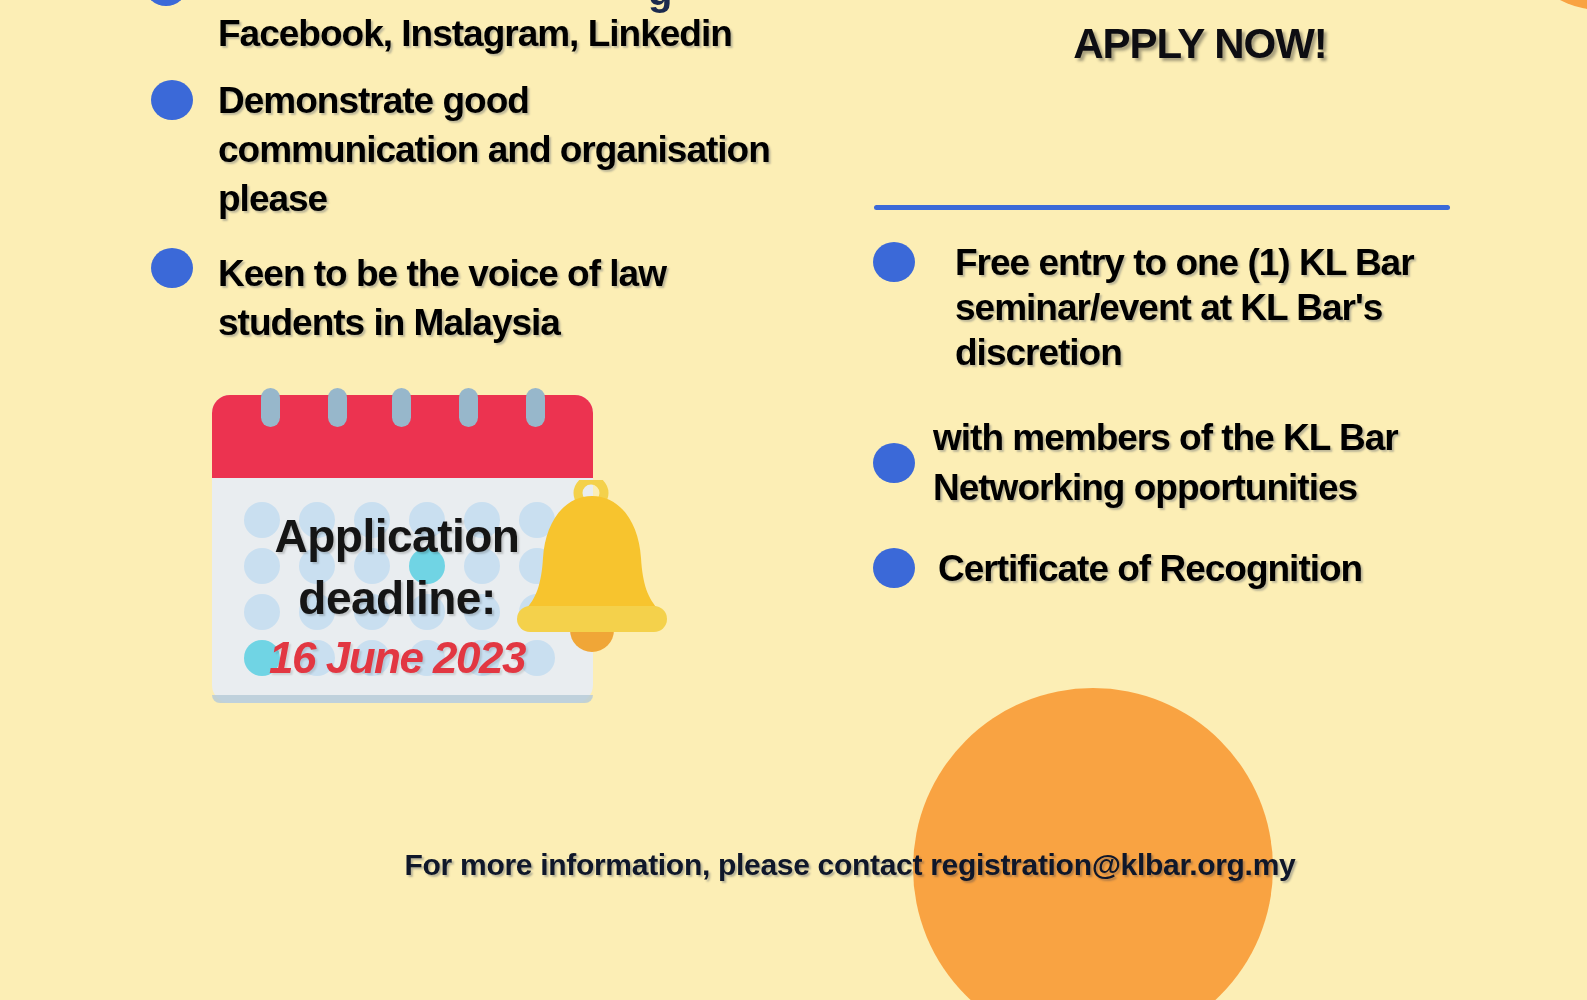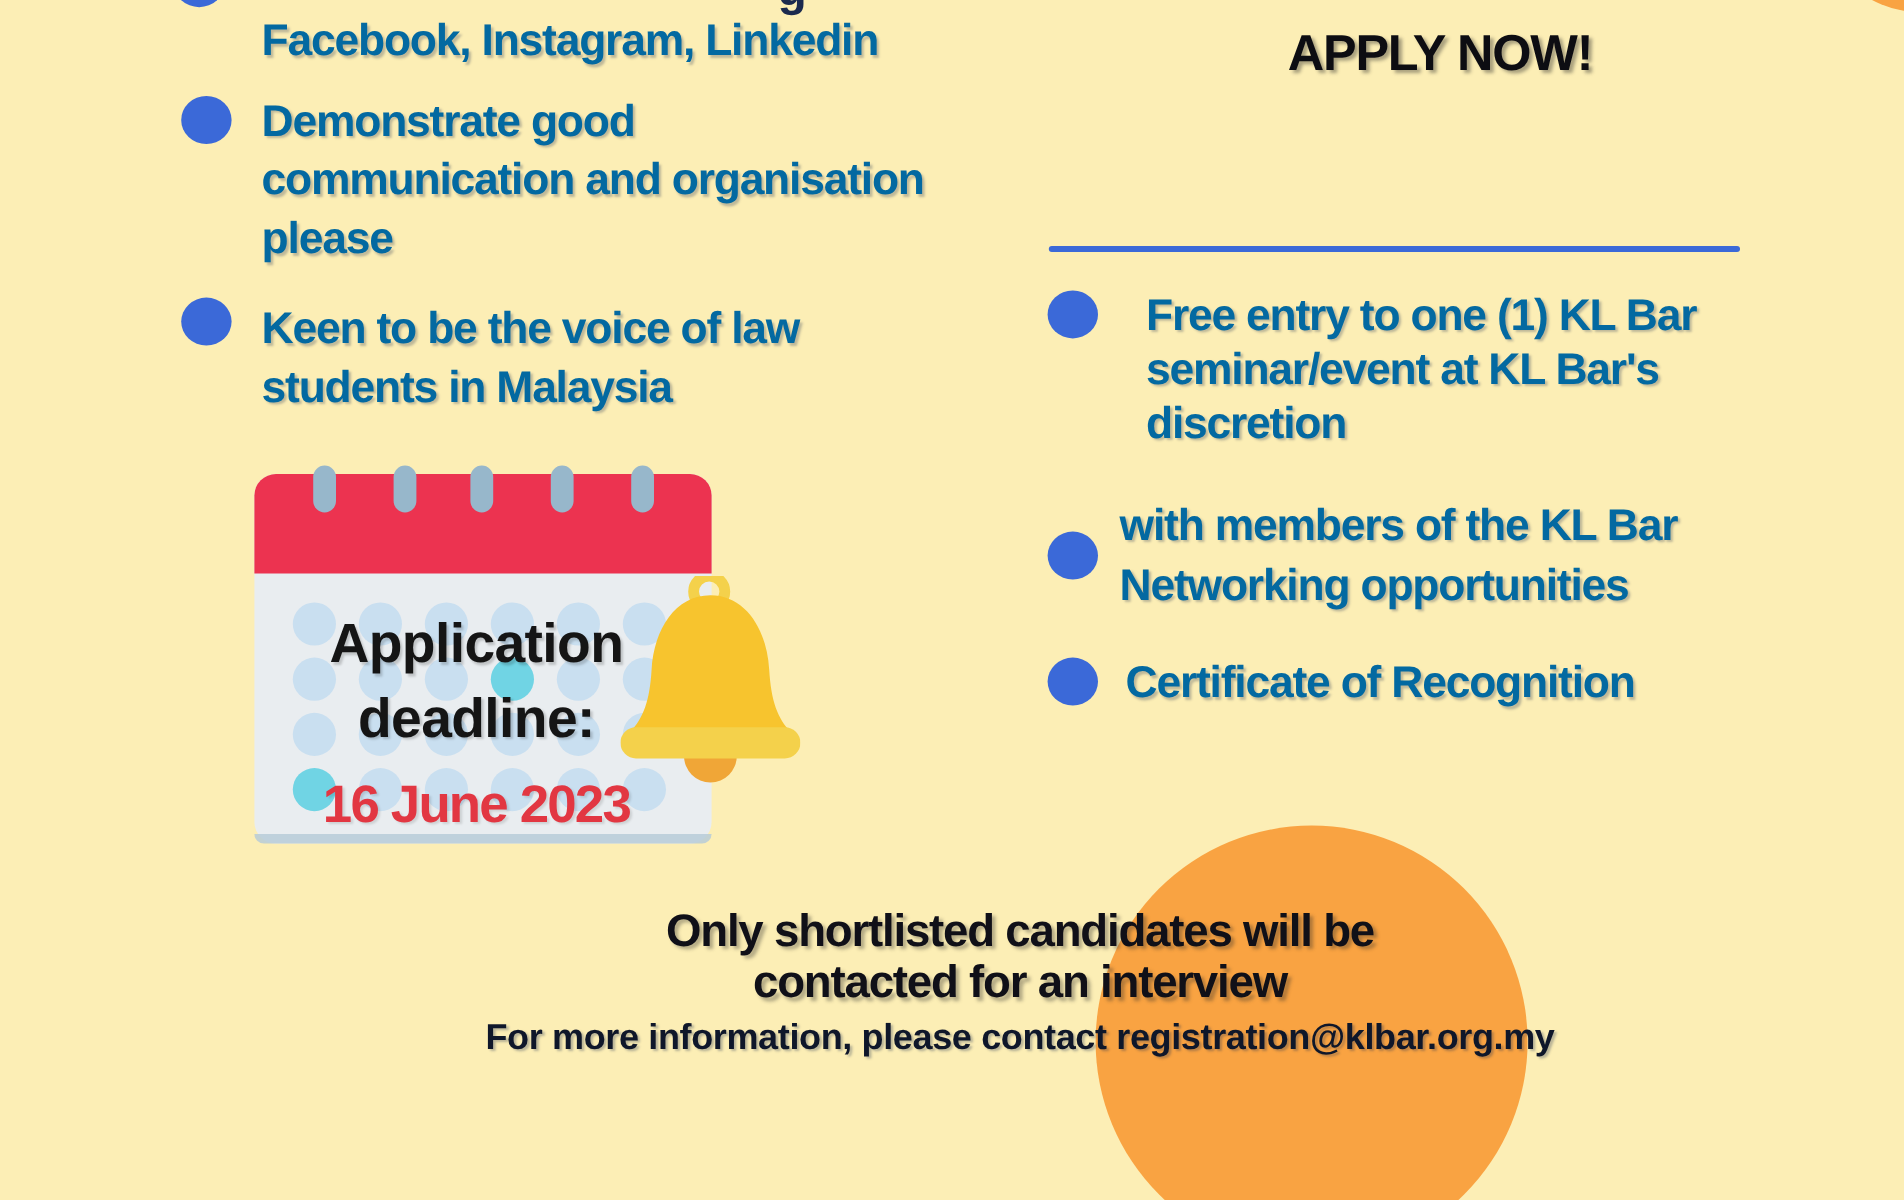--- a/index.html
+++ b/index.html
@@ -16,7 +16,7 @@
 
   .bullet{position:absolute;width:42px;height:40px;border-radius:50%;background:#3B69D8;z-index:2;}
   .txt{position:absolute;white-space:nowrap;z-index:2;}
-  .navy{color:#0369a1;text-shadow:2px 2px 2px rgba(27,42,78,.28);}
+  .navy{color:#000000;text-shadow:2px 2px 2px rgba(27,42,78,.28);}
   .body-txt{font-size:37px;letter-spacing:-1px;line-height:49px;}
 
   .apply{left:1040px;top:20px;width:320px;text-align:center;font-size:42px;letter-spacing:-1px;

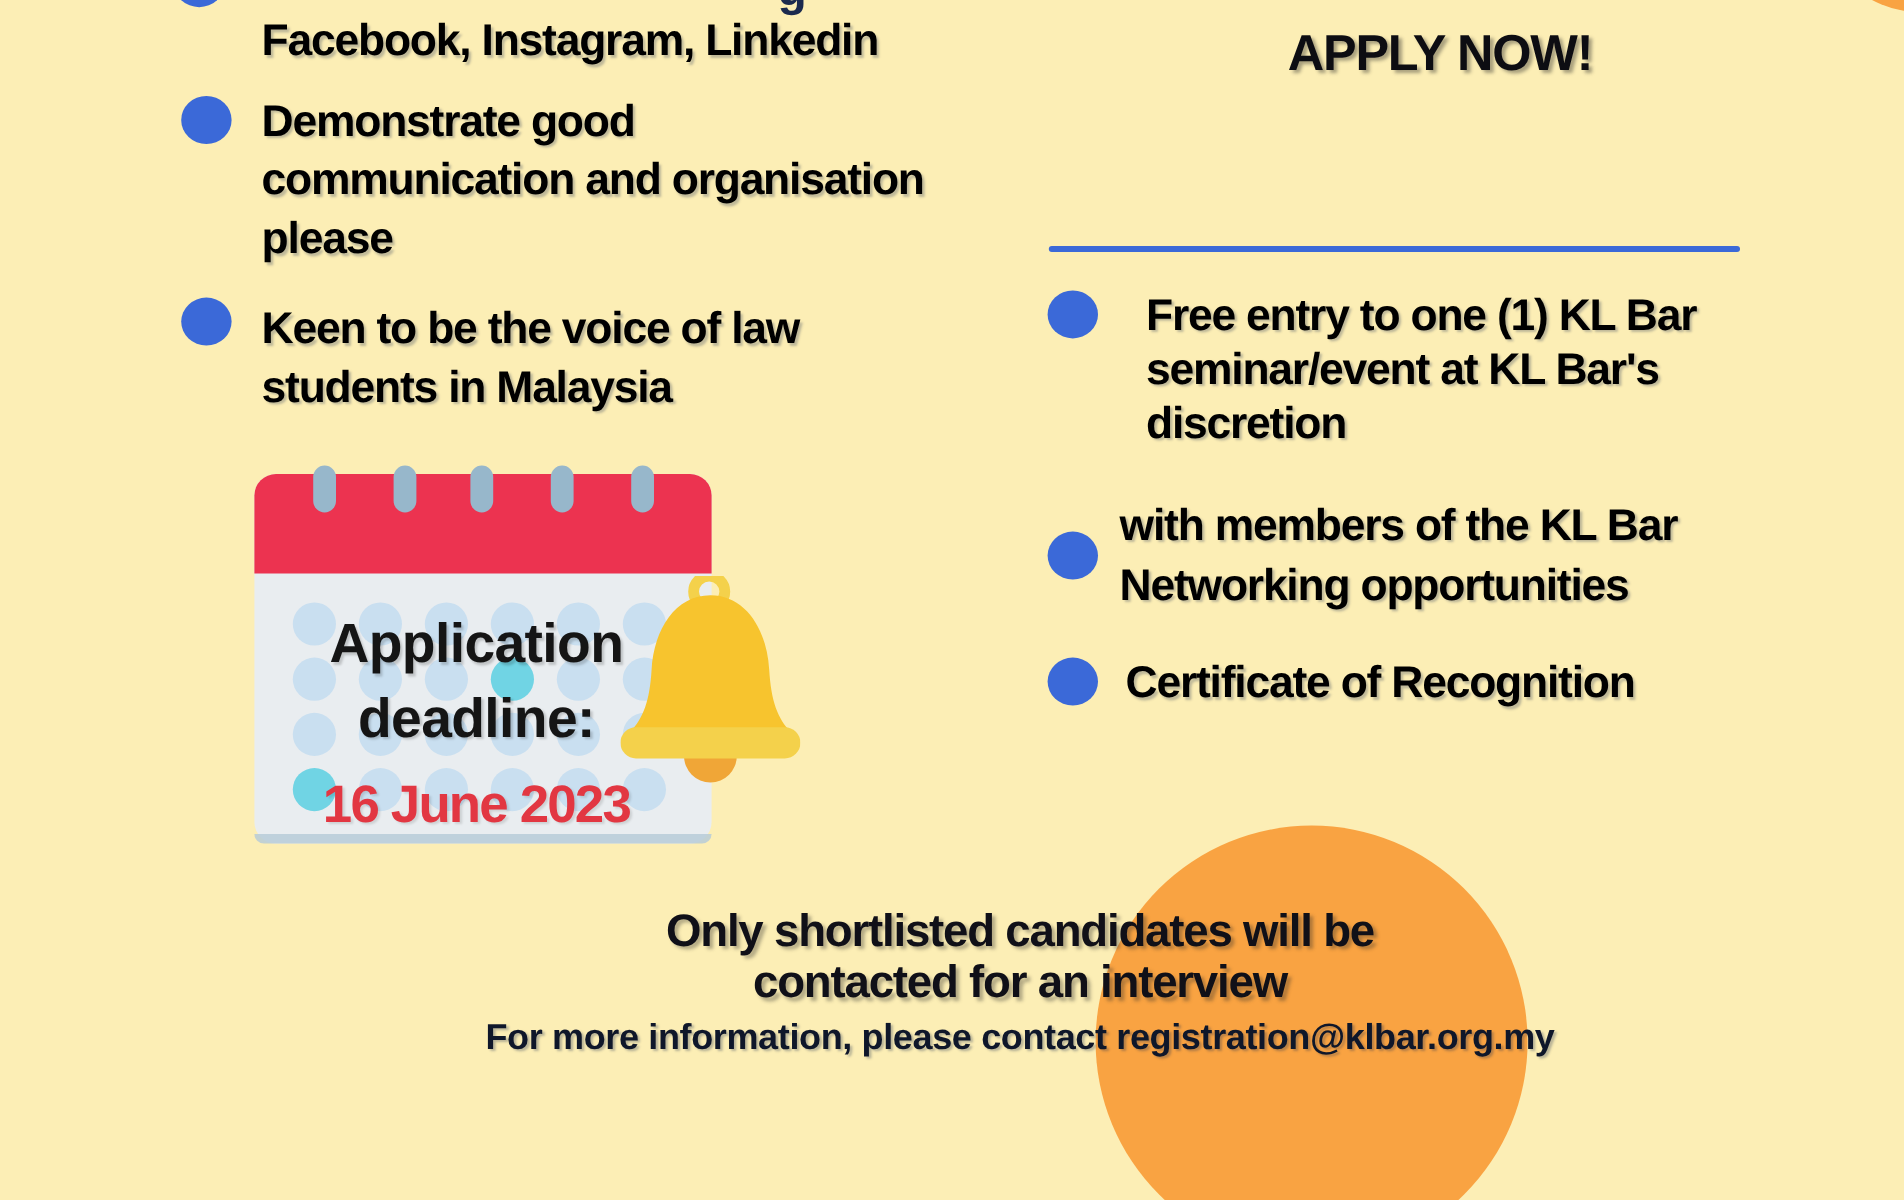--- a/index.html
+++ b/index.html
@@ -43,9 +43,9 @@
   .cal-heading{position:absolute;left:10px;top:117px;width:350px;text-align:center;
             font-size:46px;line-height:62px;letter-spacing:-0.5px;color:#151515;z-index:4;
             text-shadow:2px 2px 2px rgba(0,0,0,.18);}
-  .cal-date{position:absolute;left:10px;top:258px;width:350px;text-align:center;
+  .cal-date{position:absolute;left:10px;top:245px;width:350px;text-align:center;
             font-size:44px;letter-spacing:-1.5px;color:#E23742;z-index:4;
-            text-shadow:2px 2px 2px rgba(0,0,0,.12);}
+            text-shadow:2px 2px 2px rgba(0,0,0,.12);font-style:italic;}
   .bell{position:absolute;left:305px;top:92px;width:150px;height:175px;z-index:5;}
 
   .notice{left:425px;top:755px;width:850px;text-align:center;font-size:38px;letter-spacing:-1px;

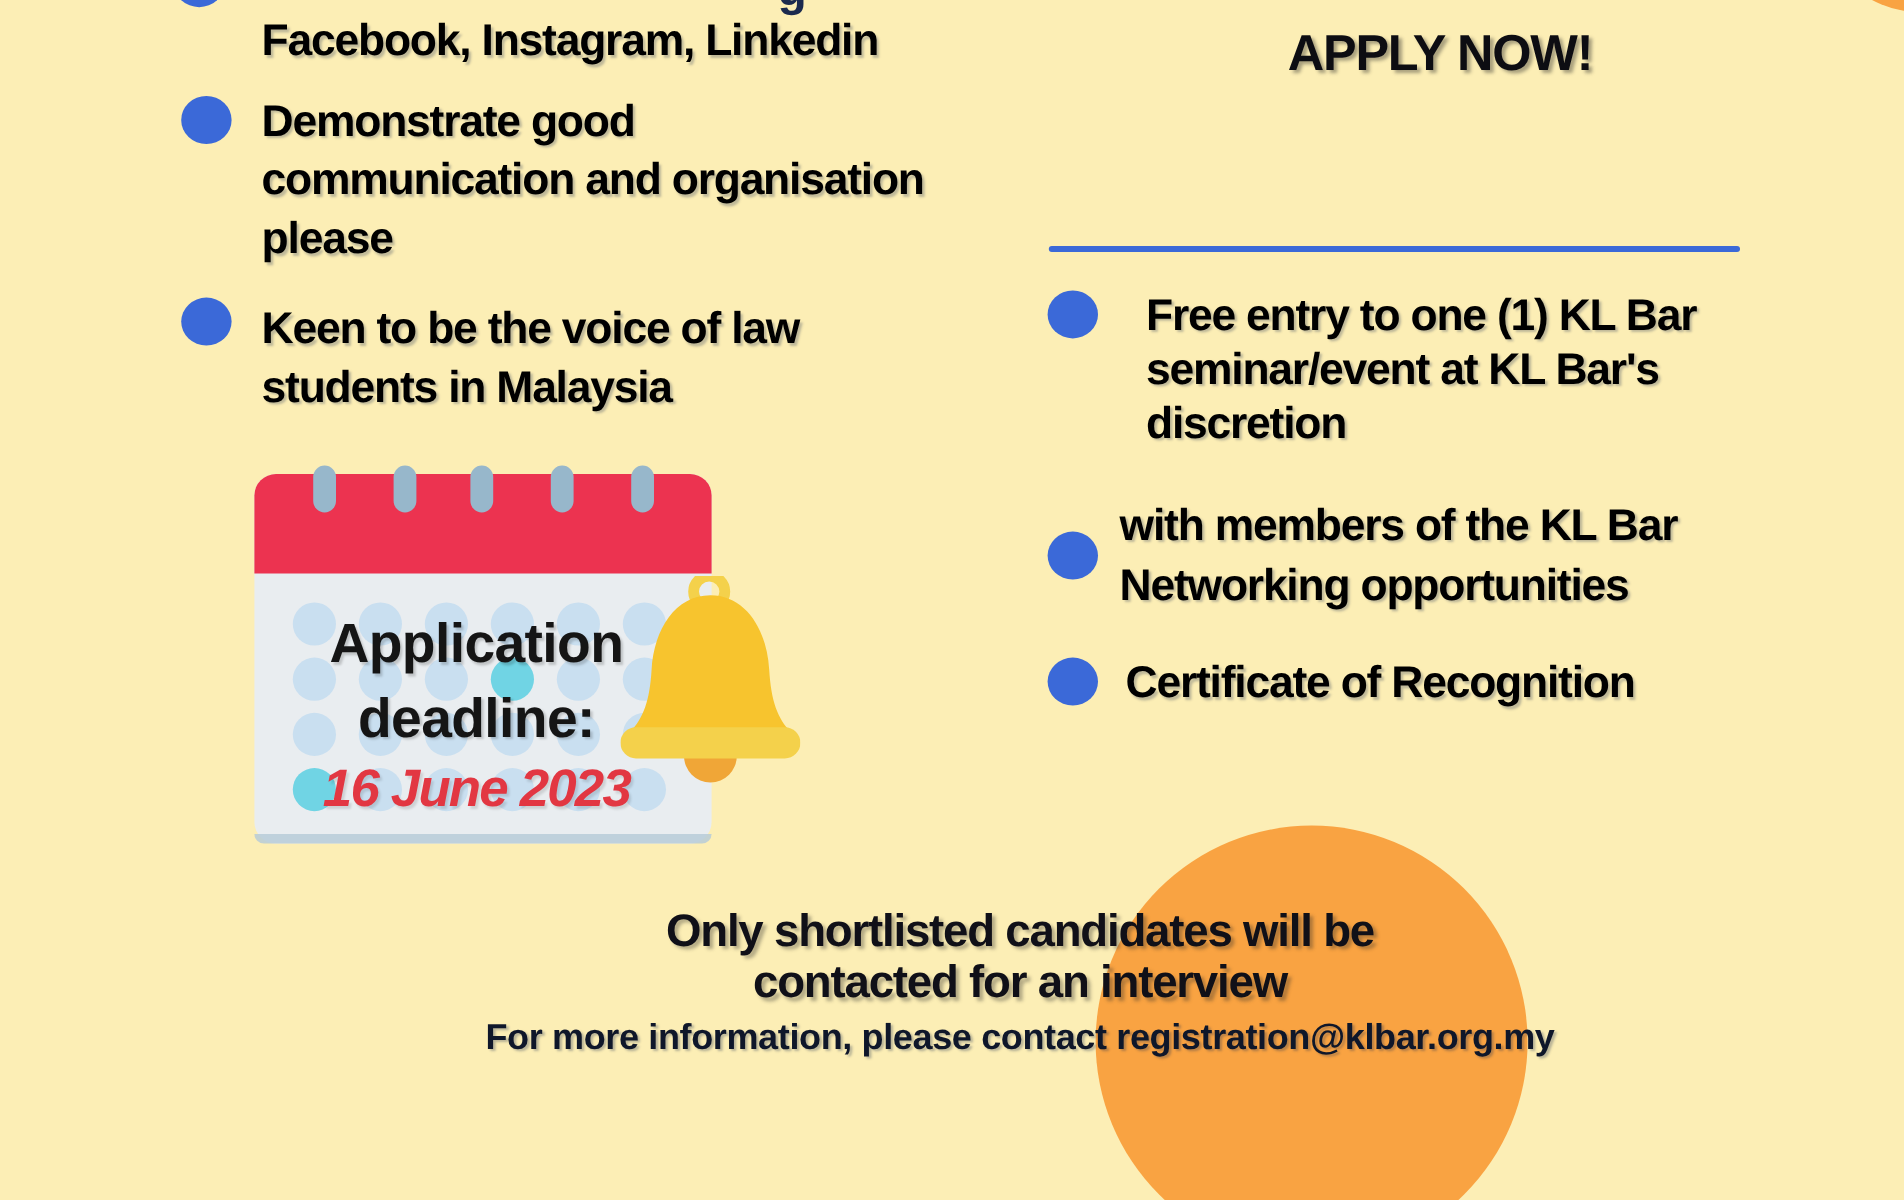--- a/index.html
+++ b/index.html
@@ -148,10 +148,6 @@
     </svg>
   </div>
 
-  <div class="txt notice">
-    <div>Only shortlisted candidates will be</div>
-    <div>contacted for an interview</div>
-  </div>
   <div class="txt contact">For more information, please contact registration@klbar.org.my</div>
 
 </div>

